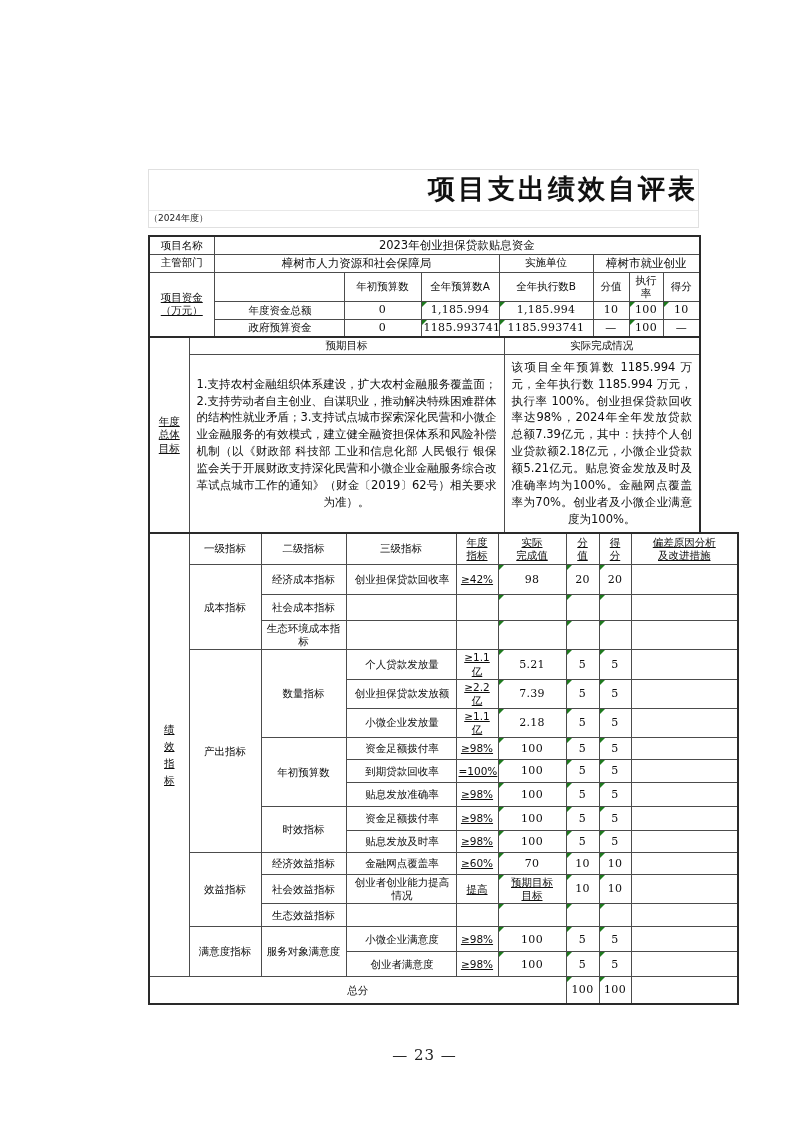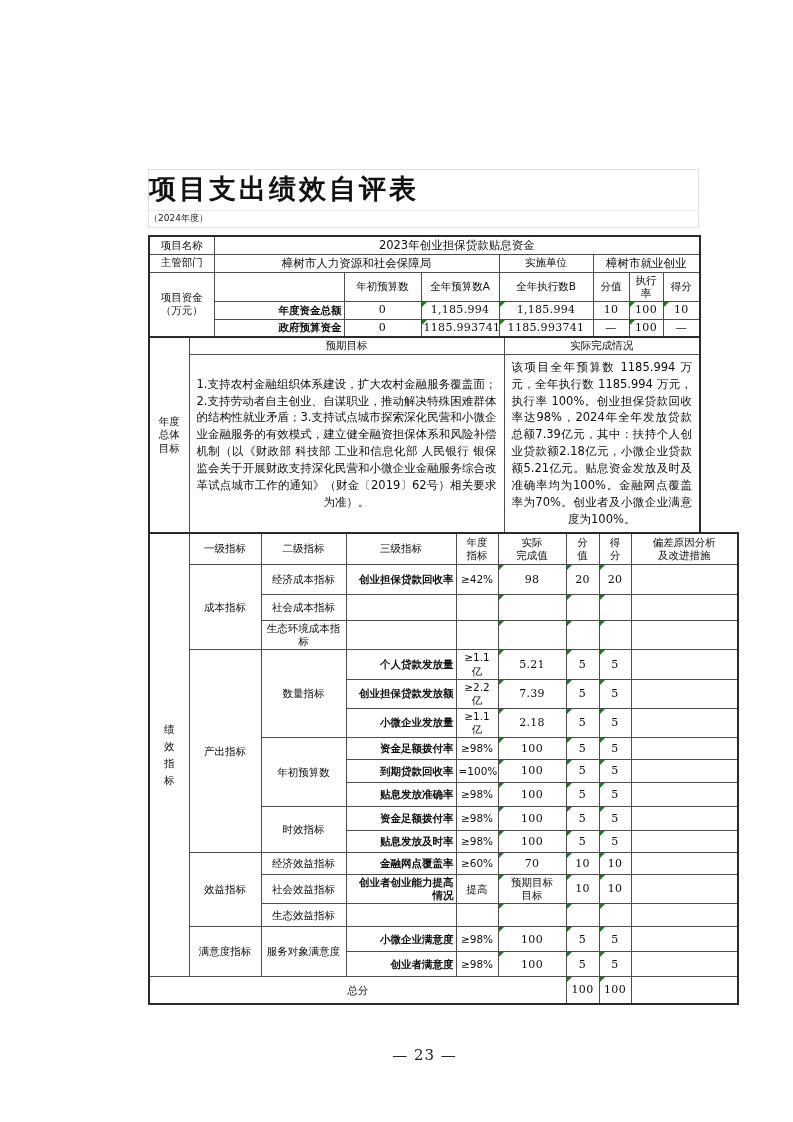--- a/index.html
+++ b/index.html
@@ -8,7 +8,7 @@
   .content{position:absolute;left:148px;top:169px;width:600px;}
 
   .title-box{width:549px;border:1px solid #e0e0e0;}
-  .form-title{font-size:27px;font-weight:bold;text-align:left;letter-spacing:3px;
+  .form-title{font-size:27px;font-weight:bold;text-align:right;letter-spacing:3px;
               padding:1px 0 3px;border-bottom:1px solid #e8e8e8;}
   .form-subtitle{font-size:9px;padding:1px 0 2px;color:#222;}
 

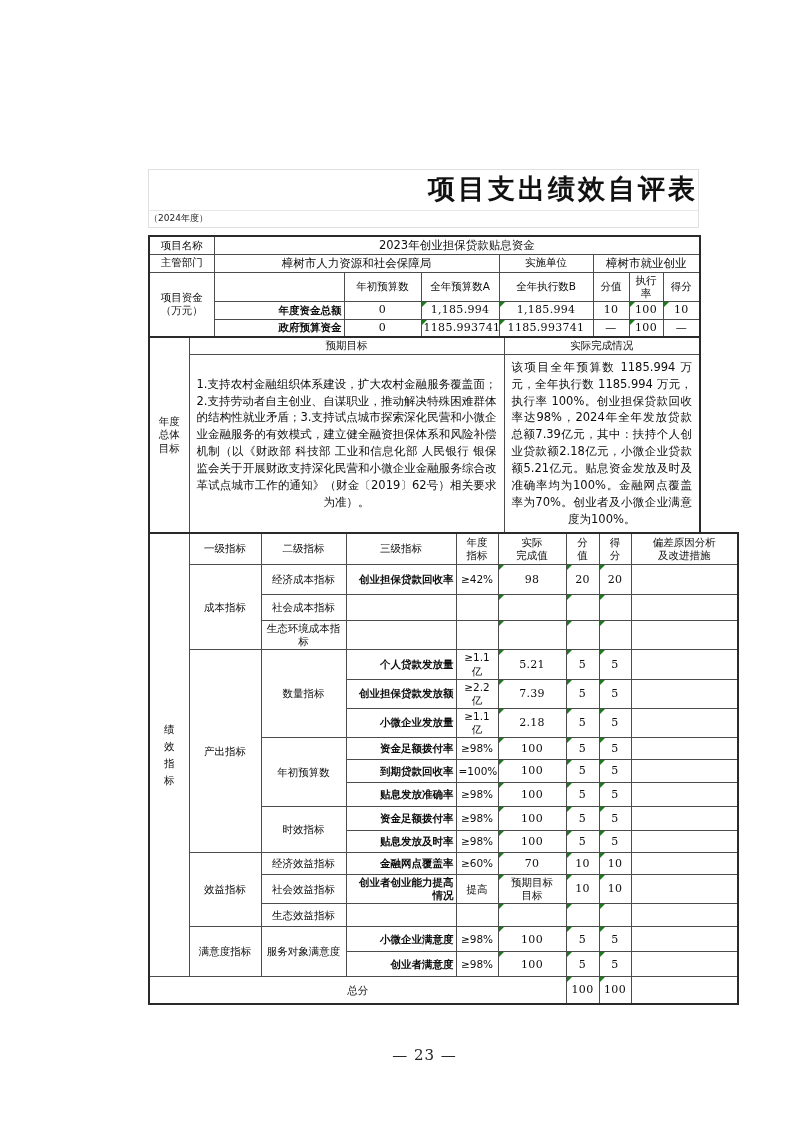--- a/index.html
+++ b/index.html
@@ -19,7 +19,7 @@
 
   td{border:1px solid #4c4c4c;font-size:10.5px;text-align:center;vertical-align:middle;
      padding:1px 2px;line-height:1.25;position:relative;overflow:hidden;color:#0d0d0d;}
-  .pre{white-space:pre-line;}
+  .pre{white-space:pre-line;text-decoration:underline;}
   .left{text-align:right;padding-left:4px;font-weight:bold;}
   .num{font-family:"DejaVu Serif",serif;font-size:11px;letter-spacing:0.3px;}
   .big{font-size:11.5px;margin-top:40px;}

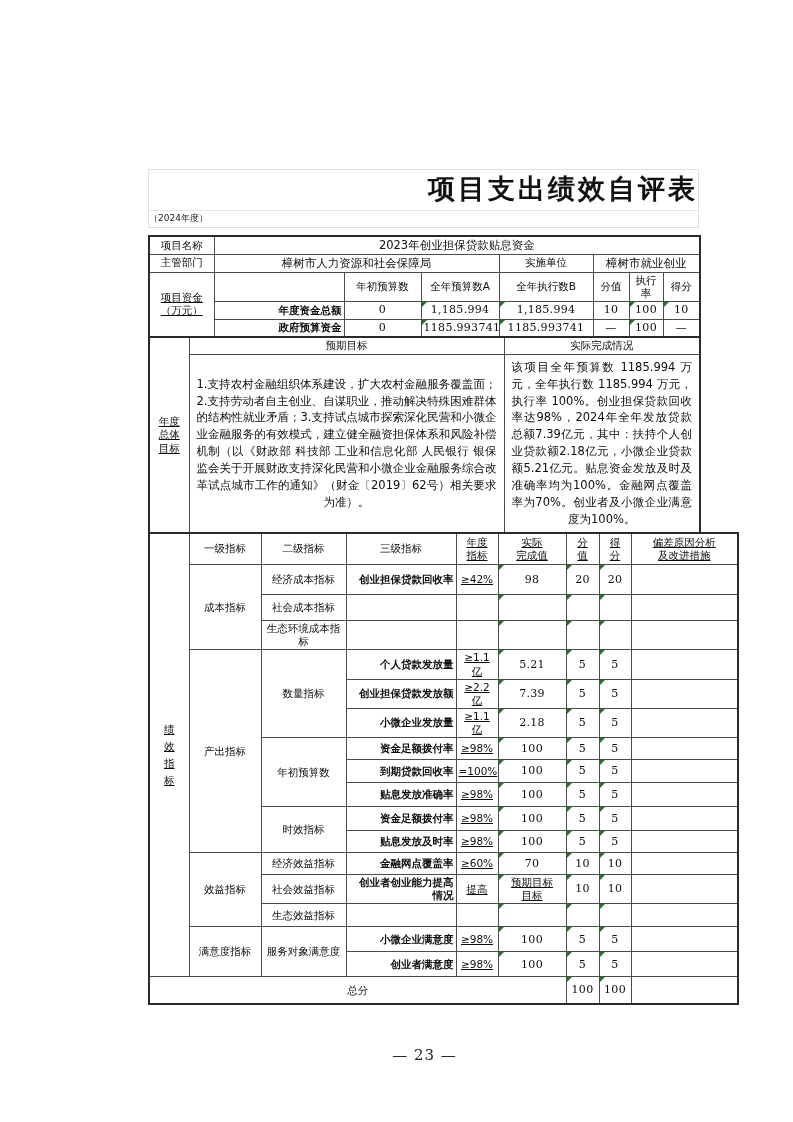--- a/index.html
+++ b/index.html
@@ -20,7 +20,7 @@
   td{border:1px solid #4c4c4c;font-size:10.5px;text-align:center;vertical-align:middle;
      padding:1px 2px;line-height:1.25;position:relative;overflow:hidden;color:#0d0d0d;}
   .pre{white-space:pre-line;text-decoration:underline;}
-  .left{text-align:right;padding-left:4px;font-weight:bold;}
+  .left{text-align:center;padding-left:4px;}
   .num{font-family:"DejaVu Serif",serif;font-size:11px;letter-spacing:0.3px;}
   .big{font-size:11.5px;margin-top:40px;}
   .goal{font-size:11.5px;text-align:justify;text-align-last:center;padding:4px 7px;line-height:1.47;}

